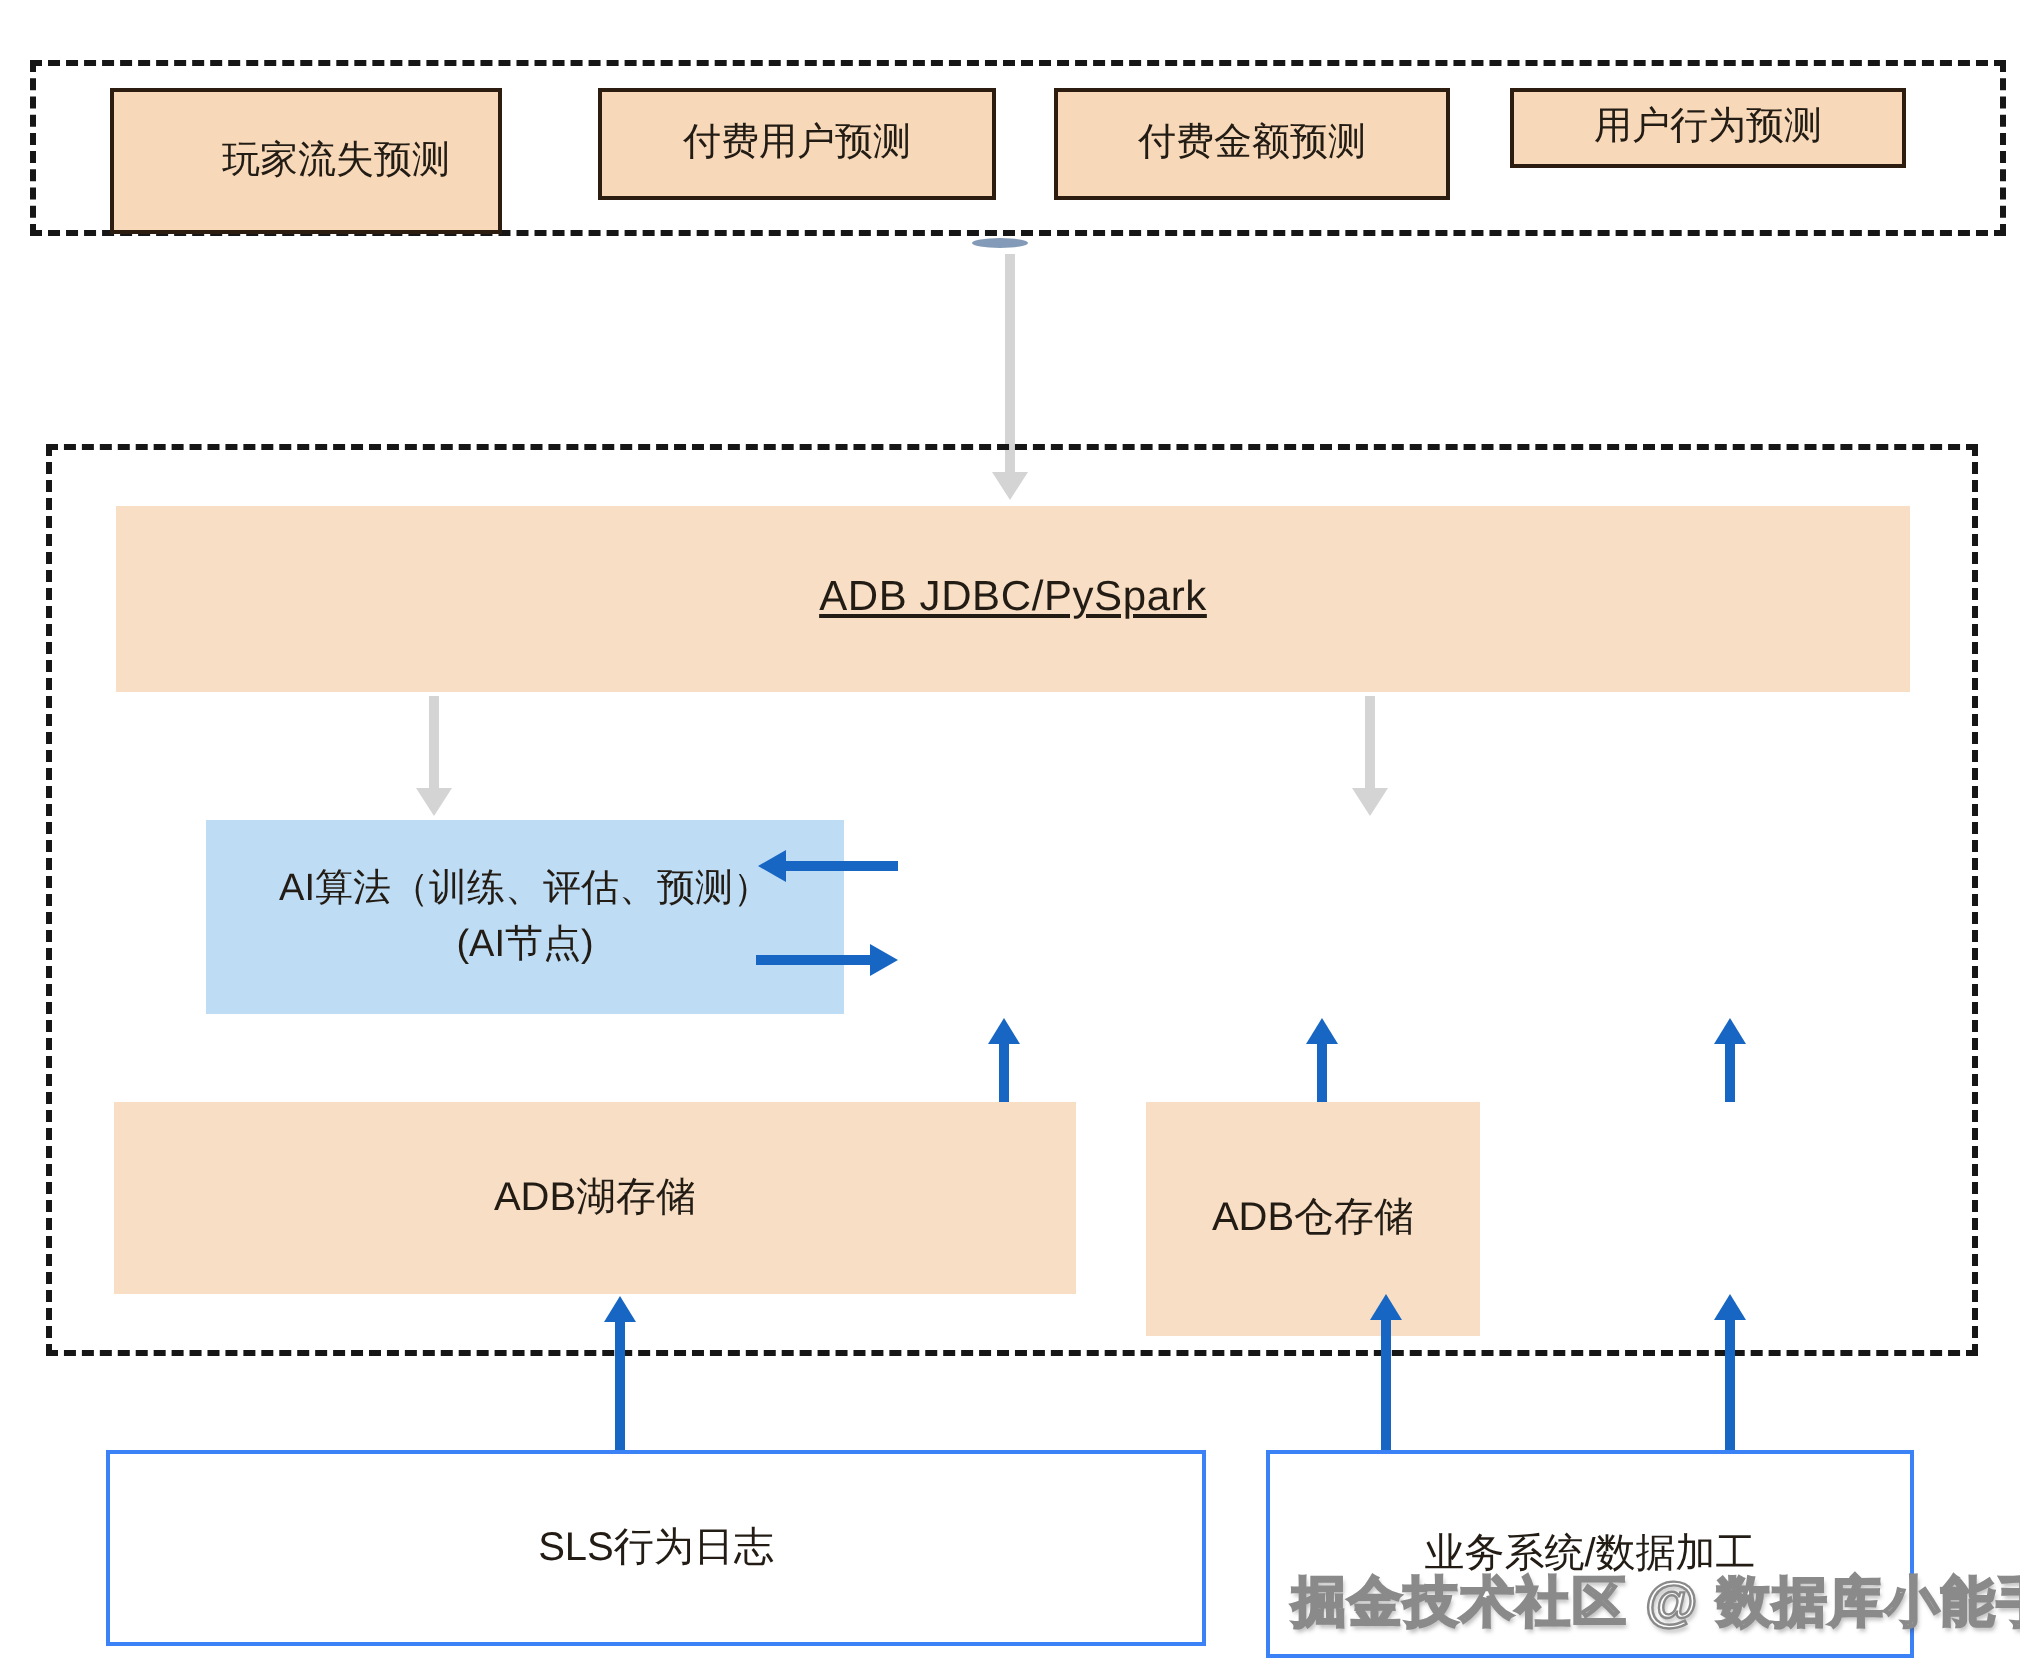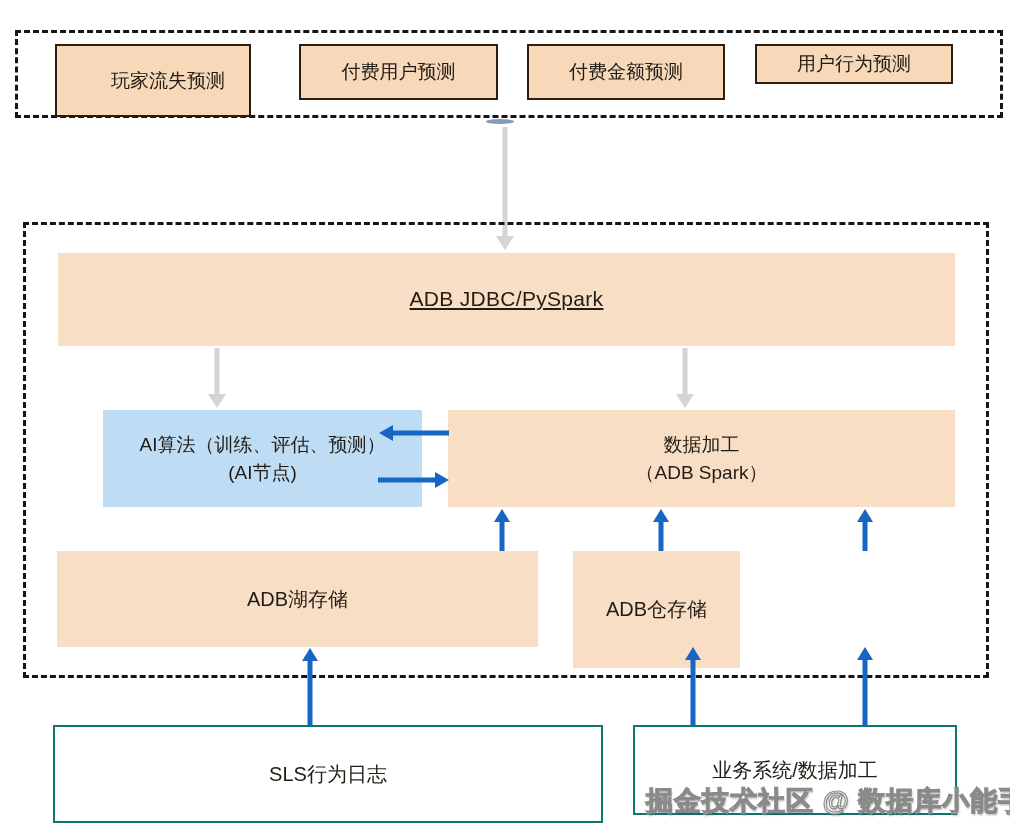--- a/index.html
+++ b/index.html
@@ -96,10 +96,6 @@
     <span>(AI节点)</span>
   </div>
 
-  <div class="box peach t19" style="left:448px; top:410px; width:507px; height:97px;">
-    <span>数据加工</span>
-    <span>（ADB Spark）</span>
-  </div>
 
   <div class="arr" style="left:379px; top:425px; width:70px; height:16px;">
     <div class="shaft-h blue-fill" style="left:12px; right:0;"></div>

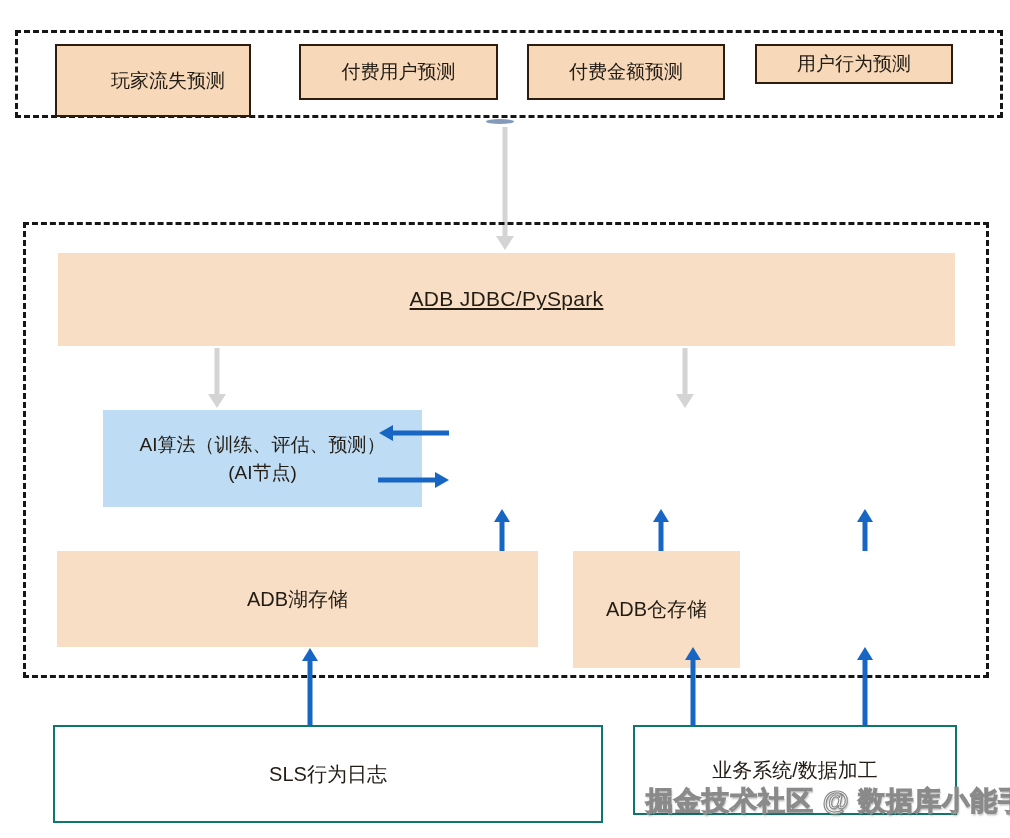--- a/index.html
+++ b/index.html
@@ -18,7 +18,7 @@
   .peach  { background:#f8dec4; }
   .peach-top { background:#f7d8b9; border:2px solid #2c1d10; }
   .blue-box { background:#bedcf4; }
-  .white-box { background:#ffffff; border:2px solid #0f766e; }
+  .white-box { background:#ffffff; border:2px solid #3b82f6; }
   .t19 { font-size:19px; }
   .t20 { font-size:20px; }
   .t21 { font-size:21px; letter-spacing:.3px; }

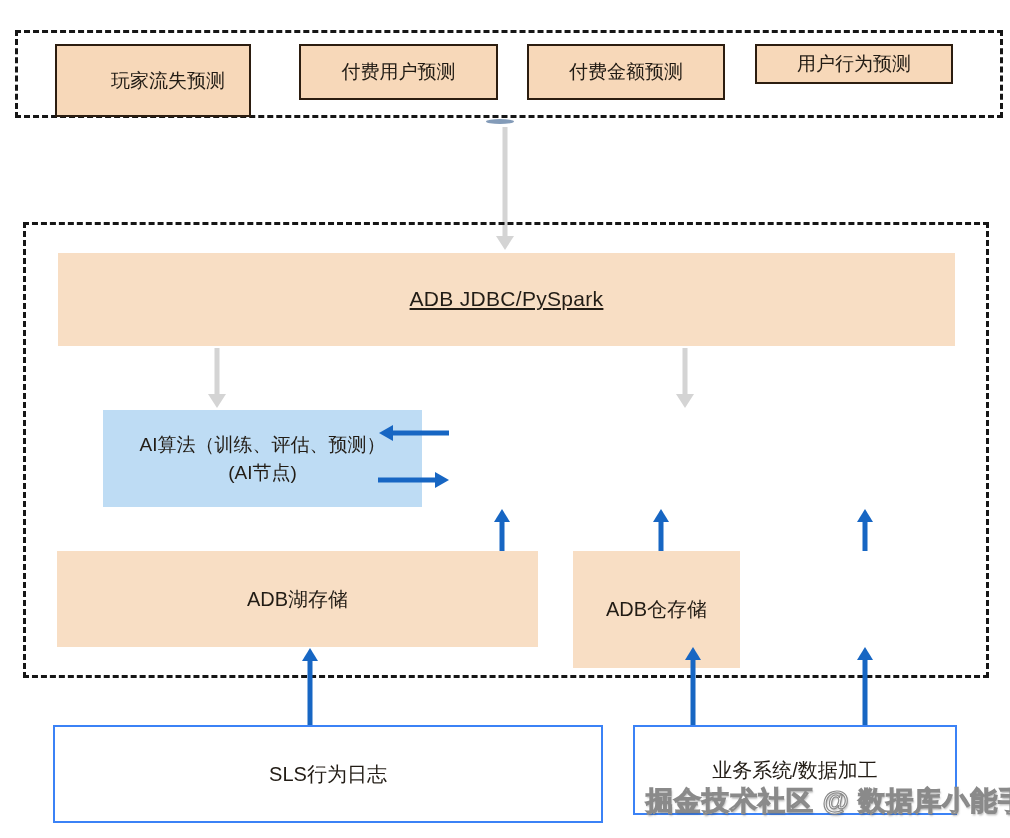--- a/index.html
+++ b/index.html
@@ -142,7 +142,7 @@
   <div class="box white-box t20" style="left:53px; top:725px; width:550px; height:98px;">
     <span>SLS行为日志</span>
   </div>
-  <div class="box white-box t20" style="left:633px; top:725px; width:324px; height:90px;">
+  <div class="box white-box t20" style="left:633px; top:725px; width:324px; height:104px;">
     <span>业务系统/数据加工</span>
   </div>
 

